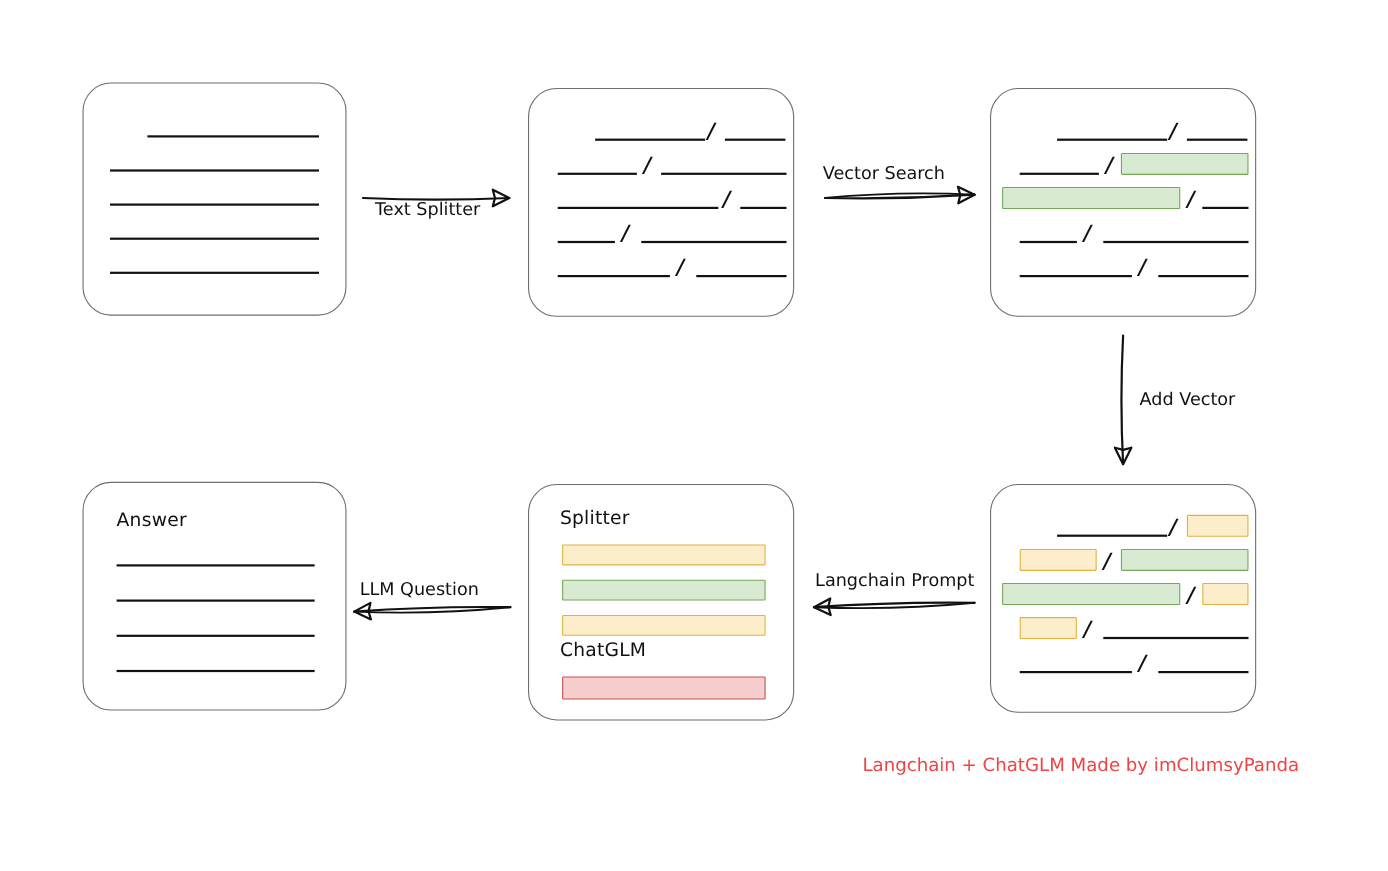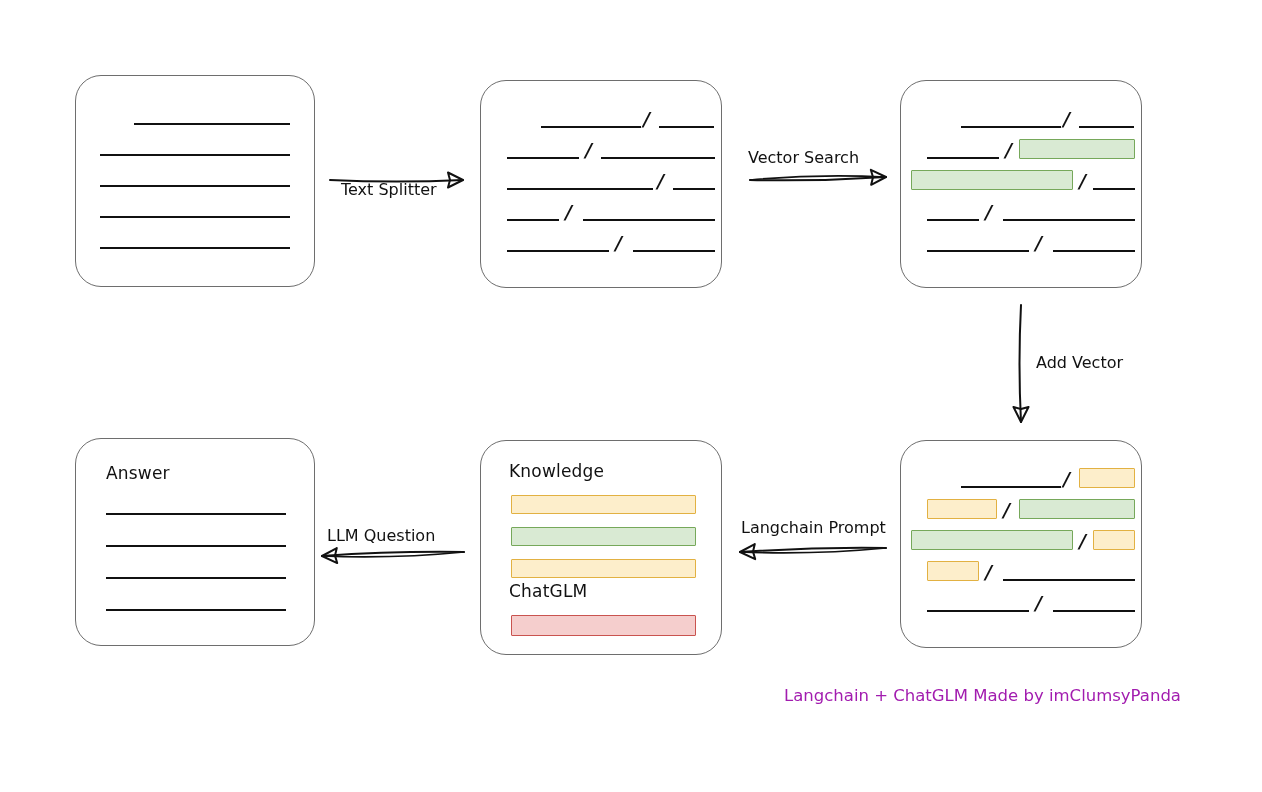--- a/index.html
+++ b/index.html
@@ -143,7 +143,7 @@
       <div class="rule" style="left: 152px; top: 169px; width: 82px;"></div>
     </div>
     <div class="node-box" style="left: 480px; top: 440px; width: 242px; height: 215px;">
-      <div class="box-title" style="left: 28px; top: 20px;">Knowledge</div>
+      <div class="box-title" style="left: 28px; top: 20px;">Splitter</div>
       <div class="box-title" style="left: 28px; top: 140px;">ChatGLM</div>
       <div class="chip yellow" style="left: 30px; top: 54px; width: 185px; height: 19px;"></div>
       <div class="chip green" style="left: 30px; top: 86px; width: 185px; height: 19px;"></div>

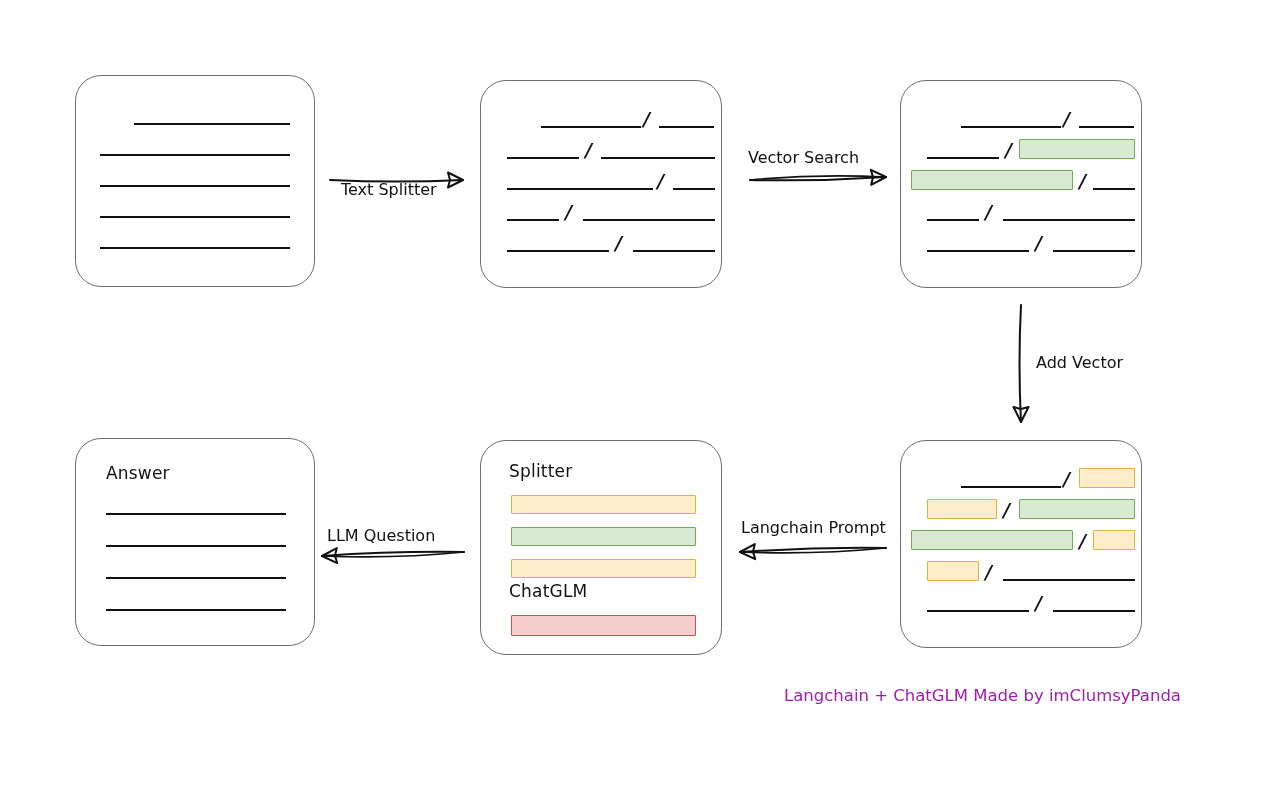--- a/index.html
+++ b/index.html
@@ -72,7 +72,7 @@
     position: absolute;
     font-family: "DejaVu Sans", sans-serif;
     font-size: 16.5px;
-    color: #a21caf;
+    color: #ef4444;
     white-space: nowrap;
   }
   svg.arrow {

